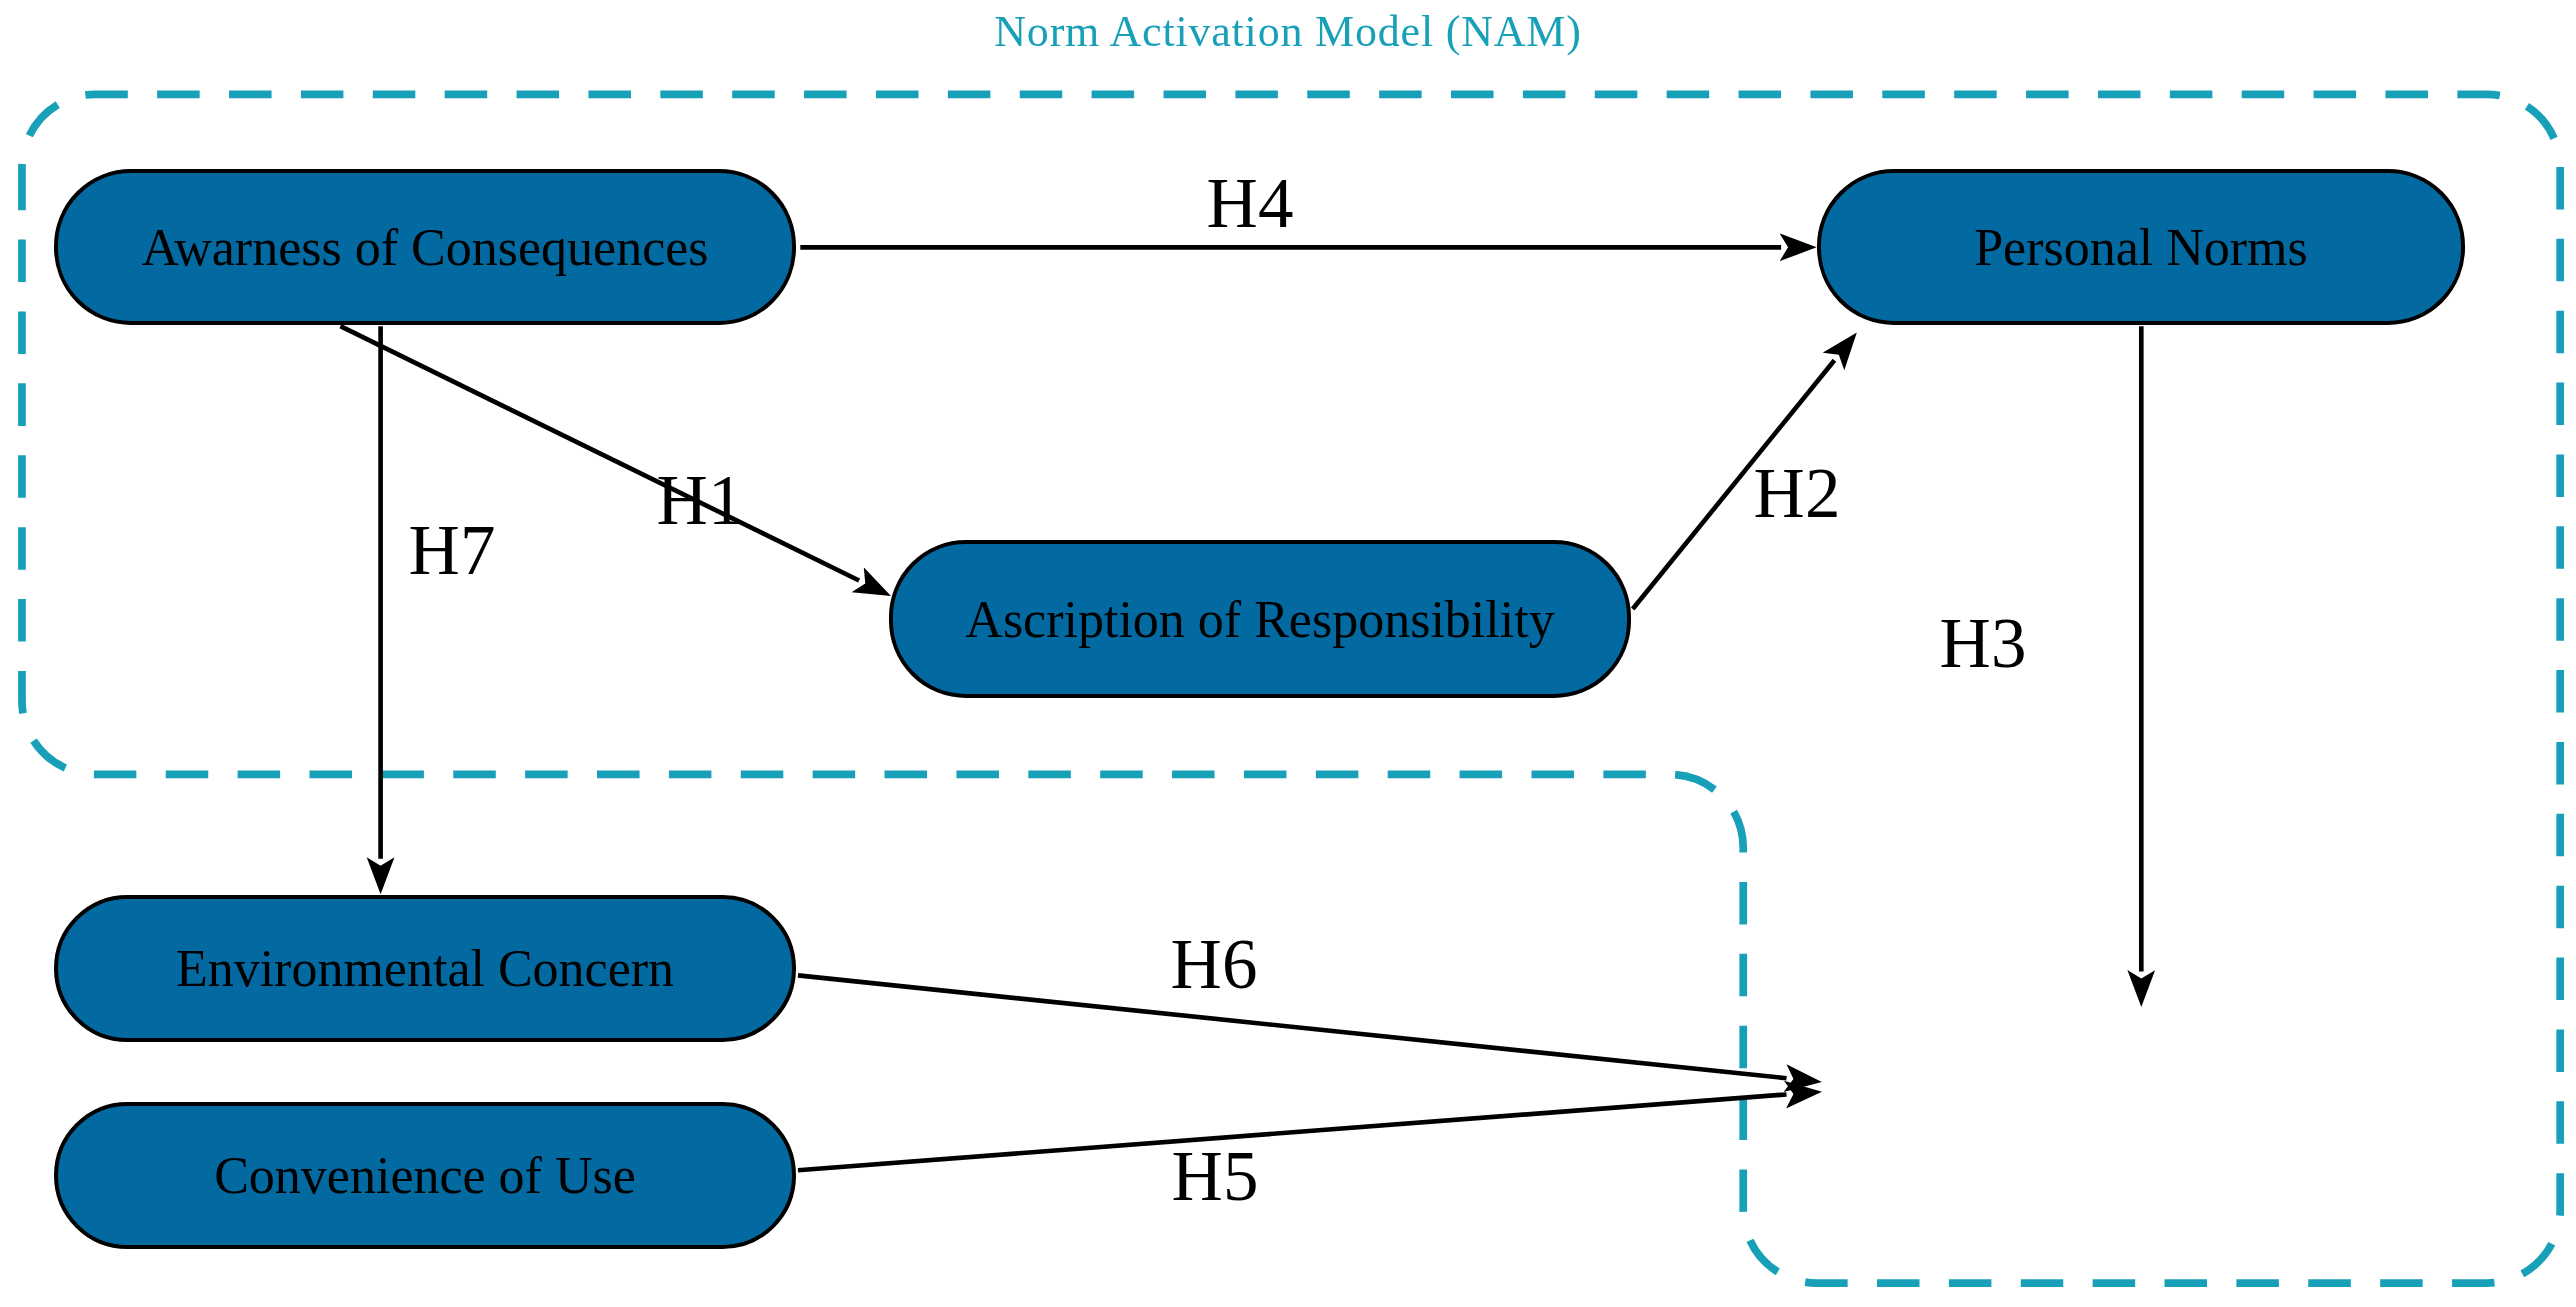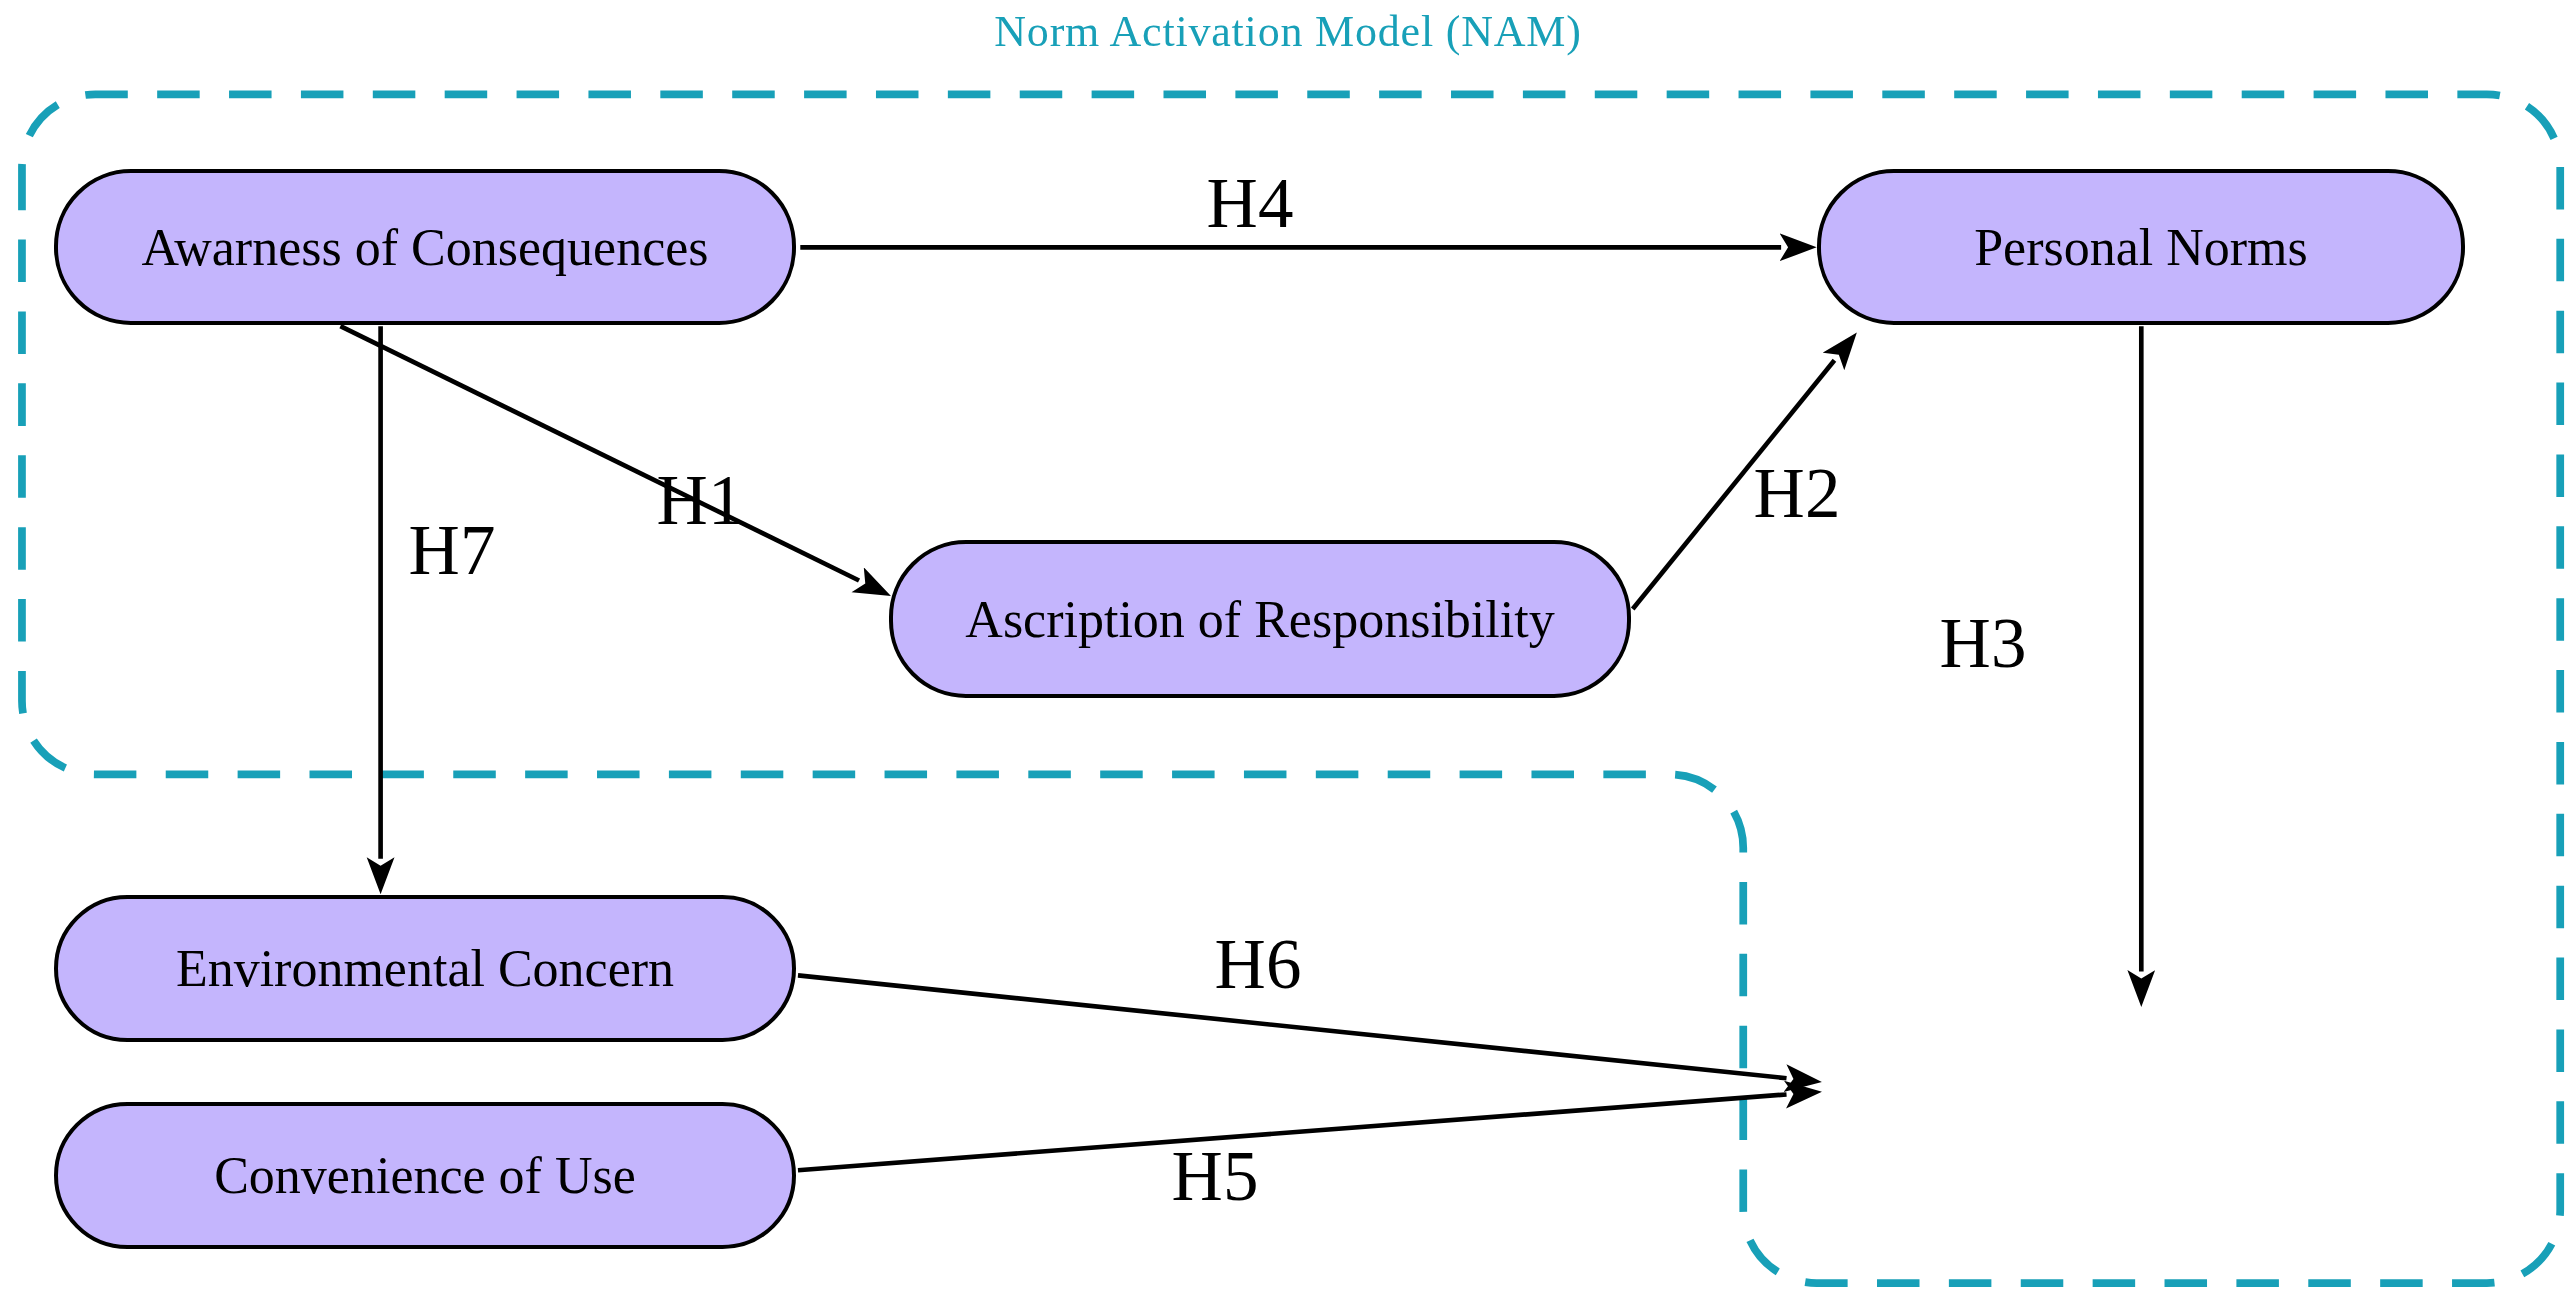--- a/index.html
+++ b/index.html
@@ -31,7 +31,7 @@
     box-sizing: border-box;
     border: 4.6px solid var(--ink);
     border-radius: 77px;
-    background: #c4b5fd;
+    background: #0369a1;
     display: flex;
     align-items: center;
     justify-content: center;

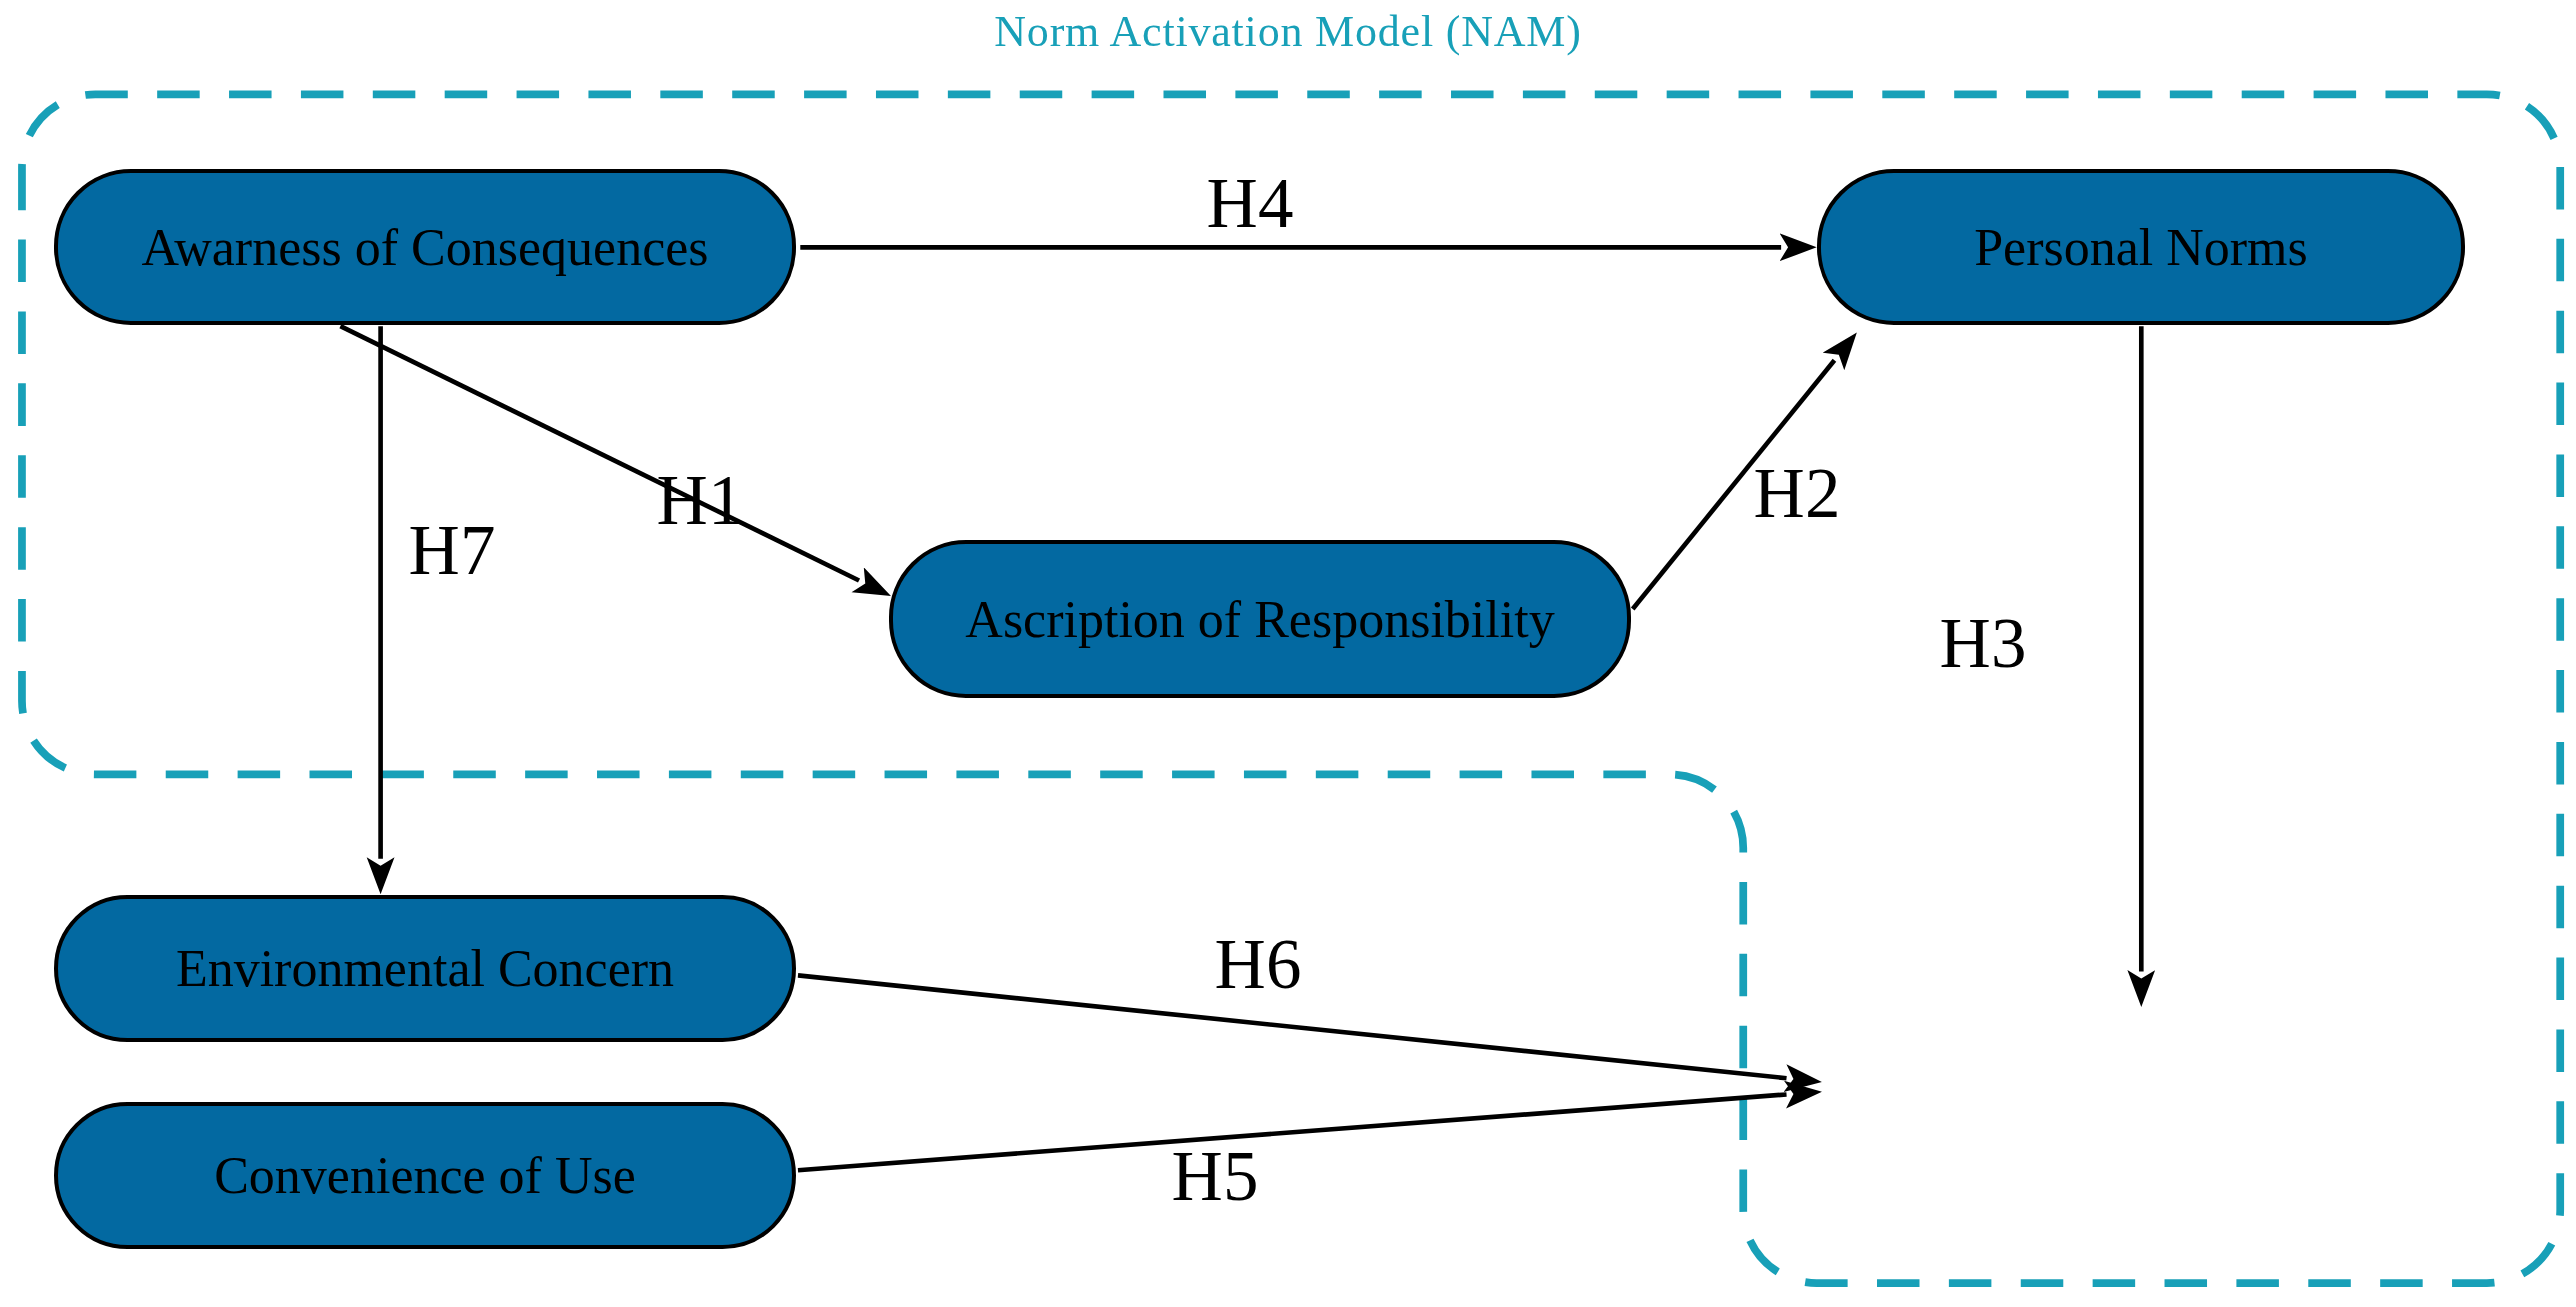--- a/index.html
+++ b/index.html
@@ -57,7 +57,7 @@
   .hl-h3 { left: 1983px; top: 643px;  }
   .hl-h4 { left: 1250px; top: 203px;  }
   .hl-h5 { left: 1215px; top: 1176px; }
-  .hl-h6 { left: 1214px; top: 964px; margin-left: 44px; }
+  .hl-h6 { left: 1214px; top: 964px; }
   .hl-h7 { left: 452px;  top: 550px;  }
 </style>
 </head>

